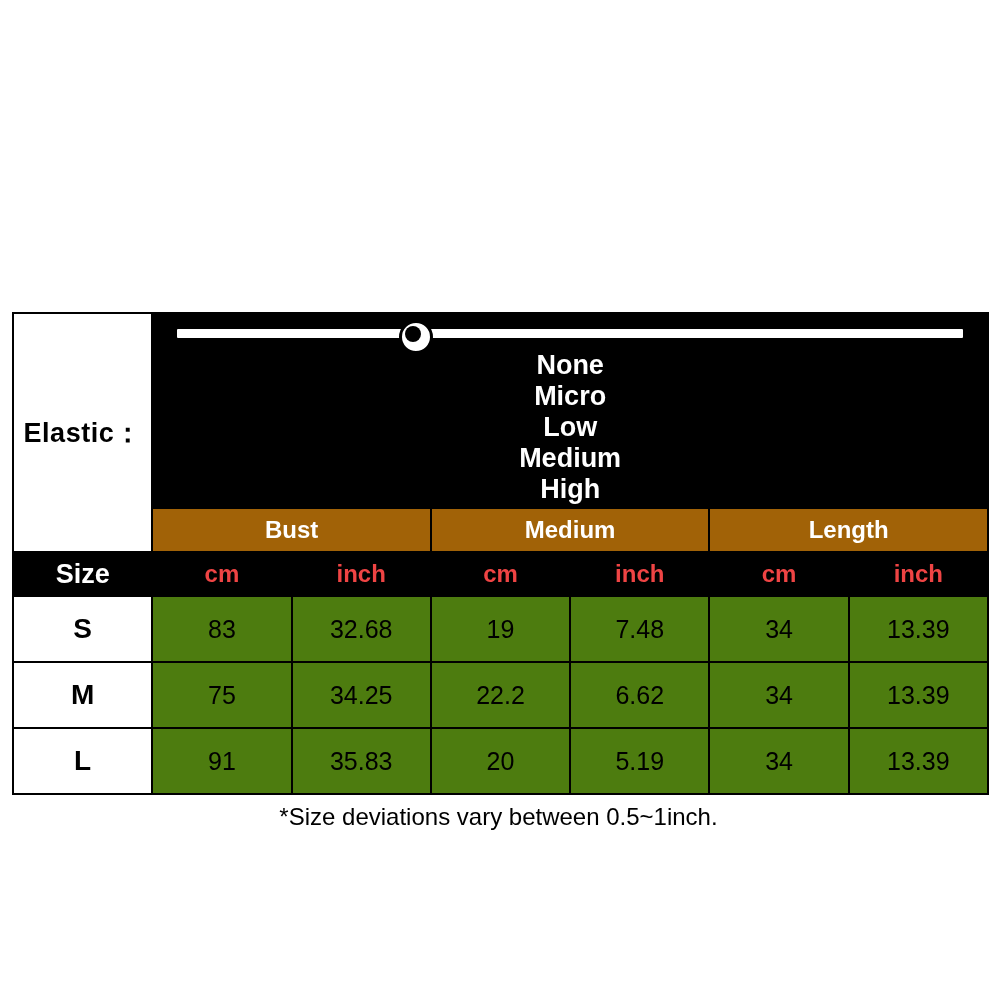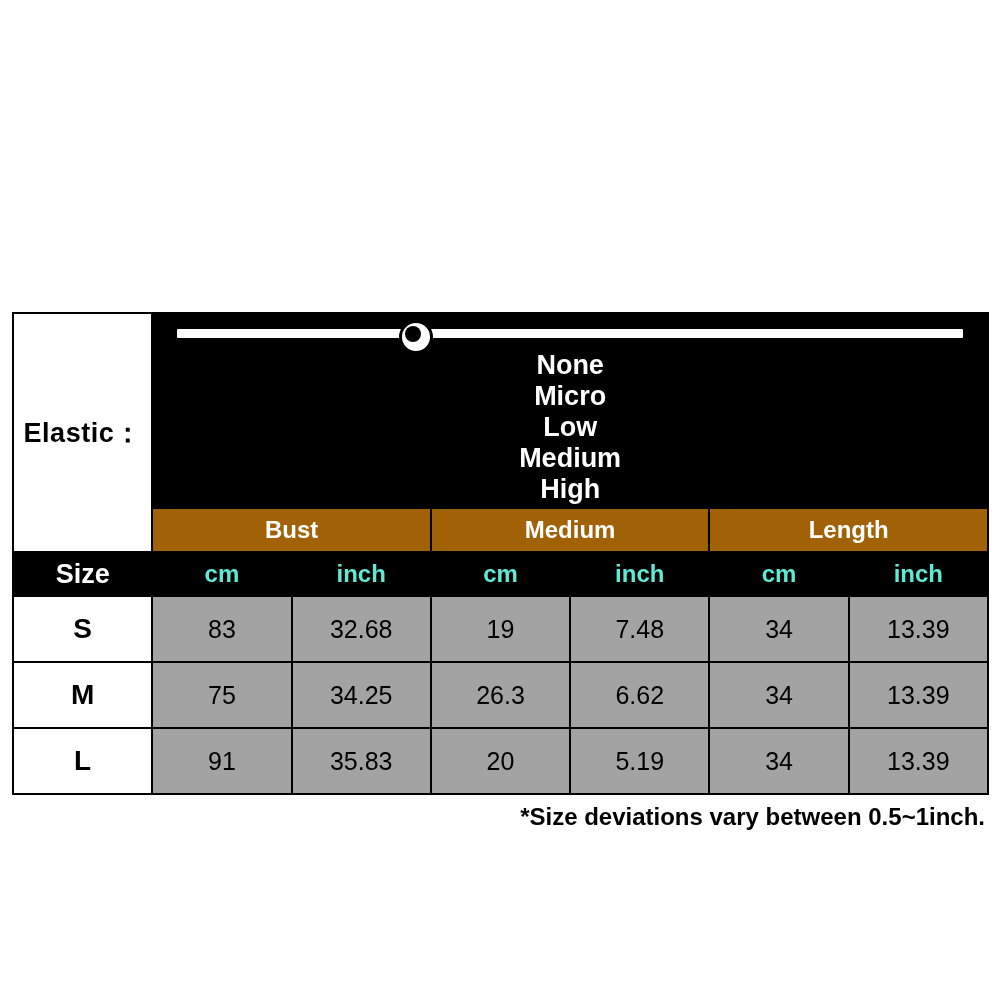--- a/index.html
+++ b/index.html
@@ -117,7 +117,7 @@
   }
   .unit-cell {
     background: #000000;
-    color: #5eead4;
+    color: #ef4444;
     font-size: 24px;
     font-weight: bold;
     height: 42px;

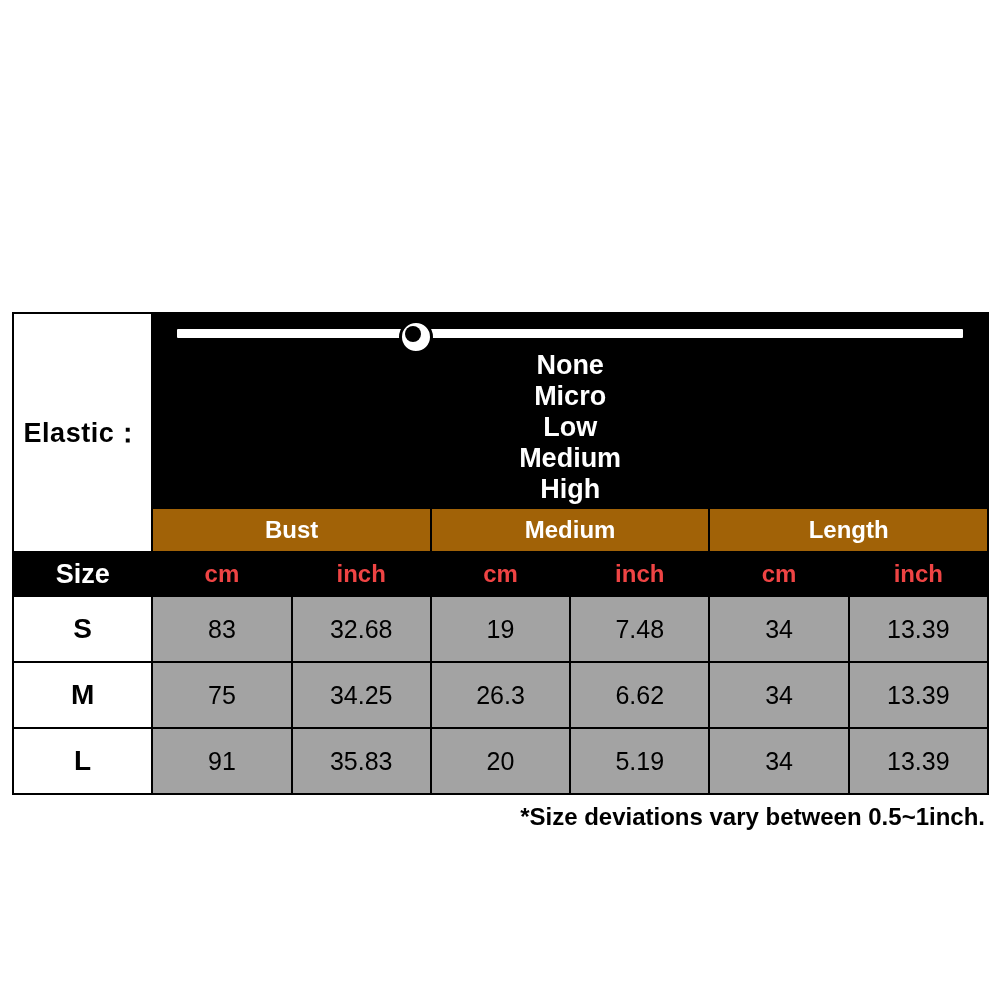--- a/index.html
+++ b/index.html
@@ -132,7 +132,7 @@
     height: 64px;
   }
   .val-cell {
-    background: #a3a3a3;
+    background: #4d7c0f;
     color: #000000;
     font-size: 25px;
     height: 64px;

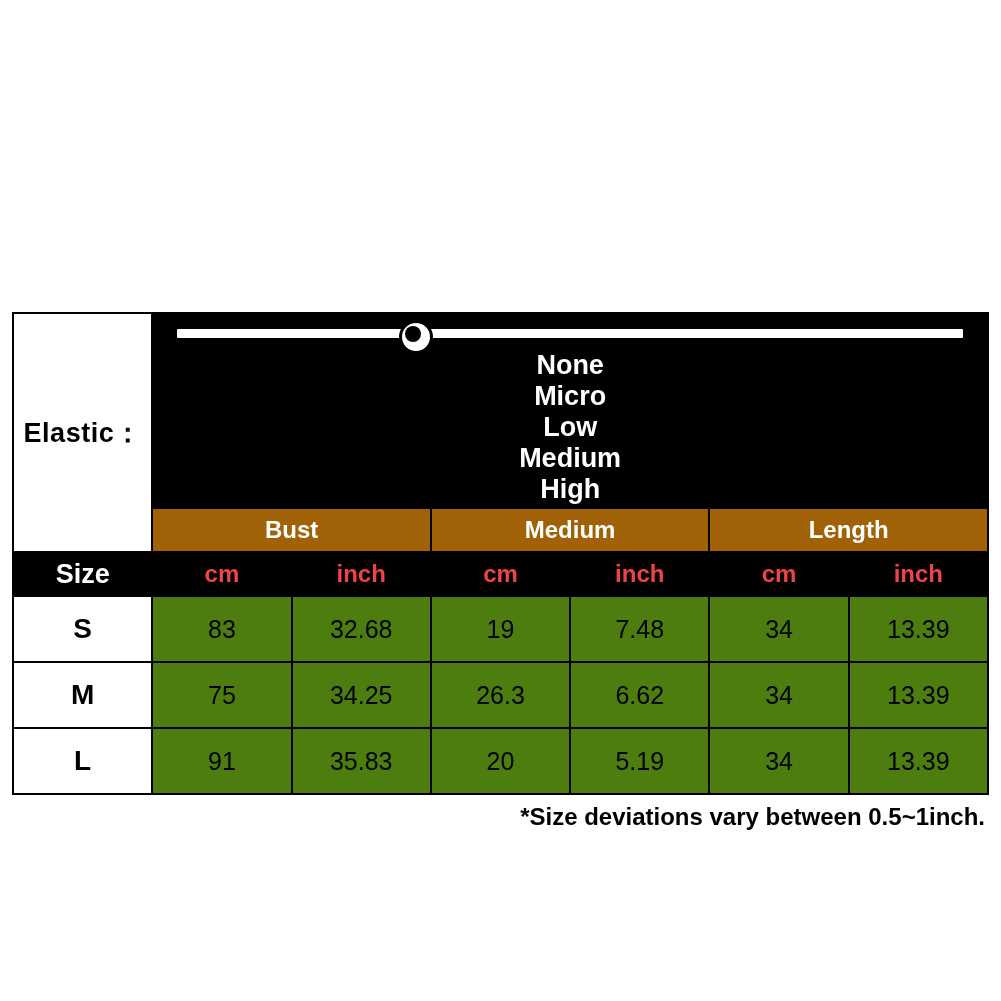--- a/index.html
+++ b/index.html
@@ -202,7 +202,7 @@
         <td class="sizename-cell">M</td>
         <td class="val-cell">75</td>
         <td class="val-cell">34.25</td>
-        <td class="val-cell">26.3</td>
+        <td class="val-cell">22.2</td>
         <td class="val-cell">6.62</td>
         <td class="val-cell">34</td>
         <td class="val-cell">13.39</td>

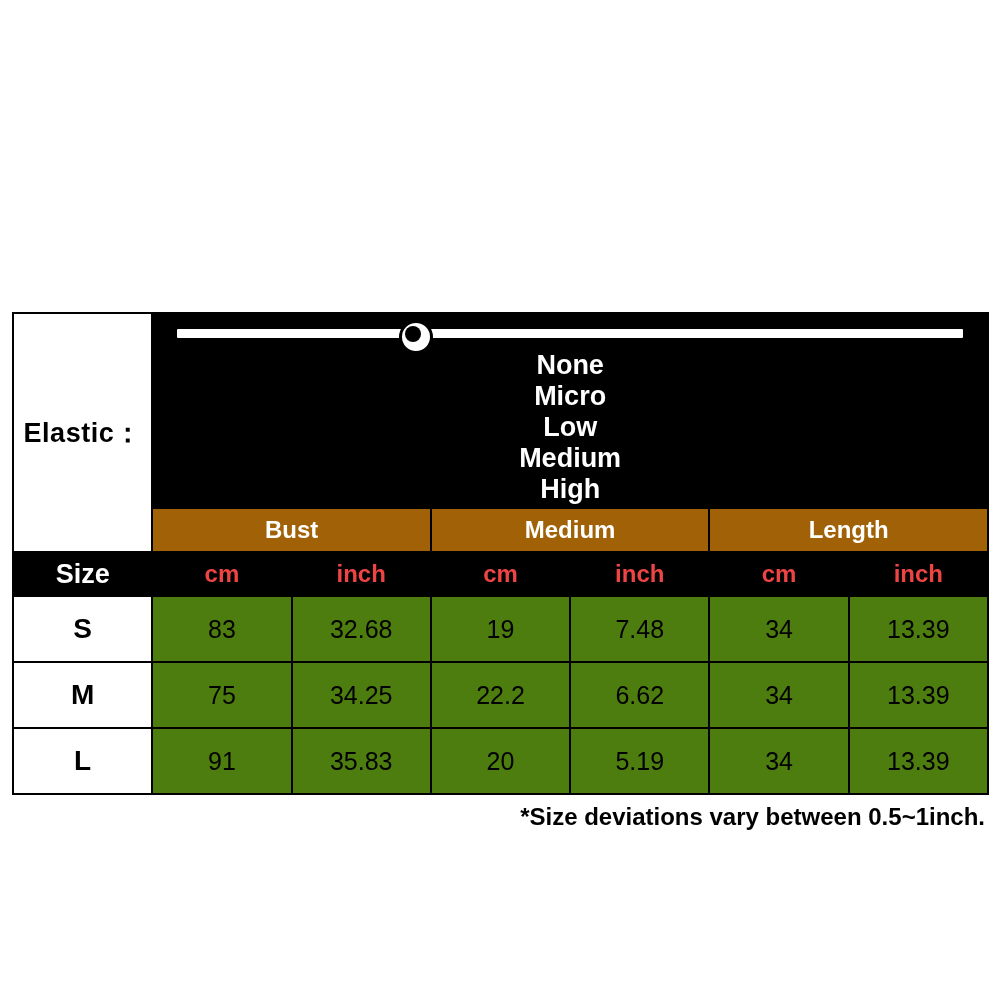--- a/index.html
+++ b/index.html
@@ -141,11 +141,10 @@
   
   .footnote {
     margin-top: 8px;
-    text-align: right;
+    text-align: center;
     font-size: 24px;
     color: #000000;
     padding-right: 4px;
-    font-weight: bold;
   }
 </style>
 </head>

